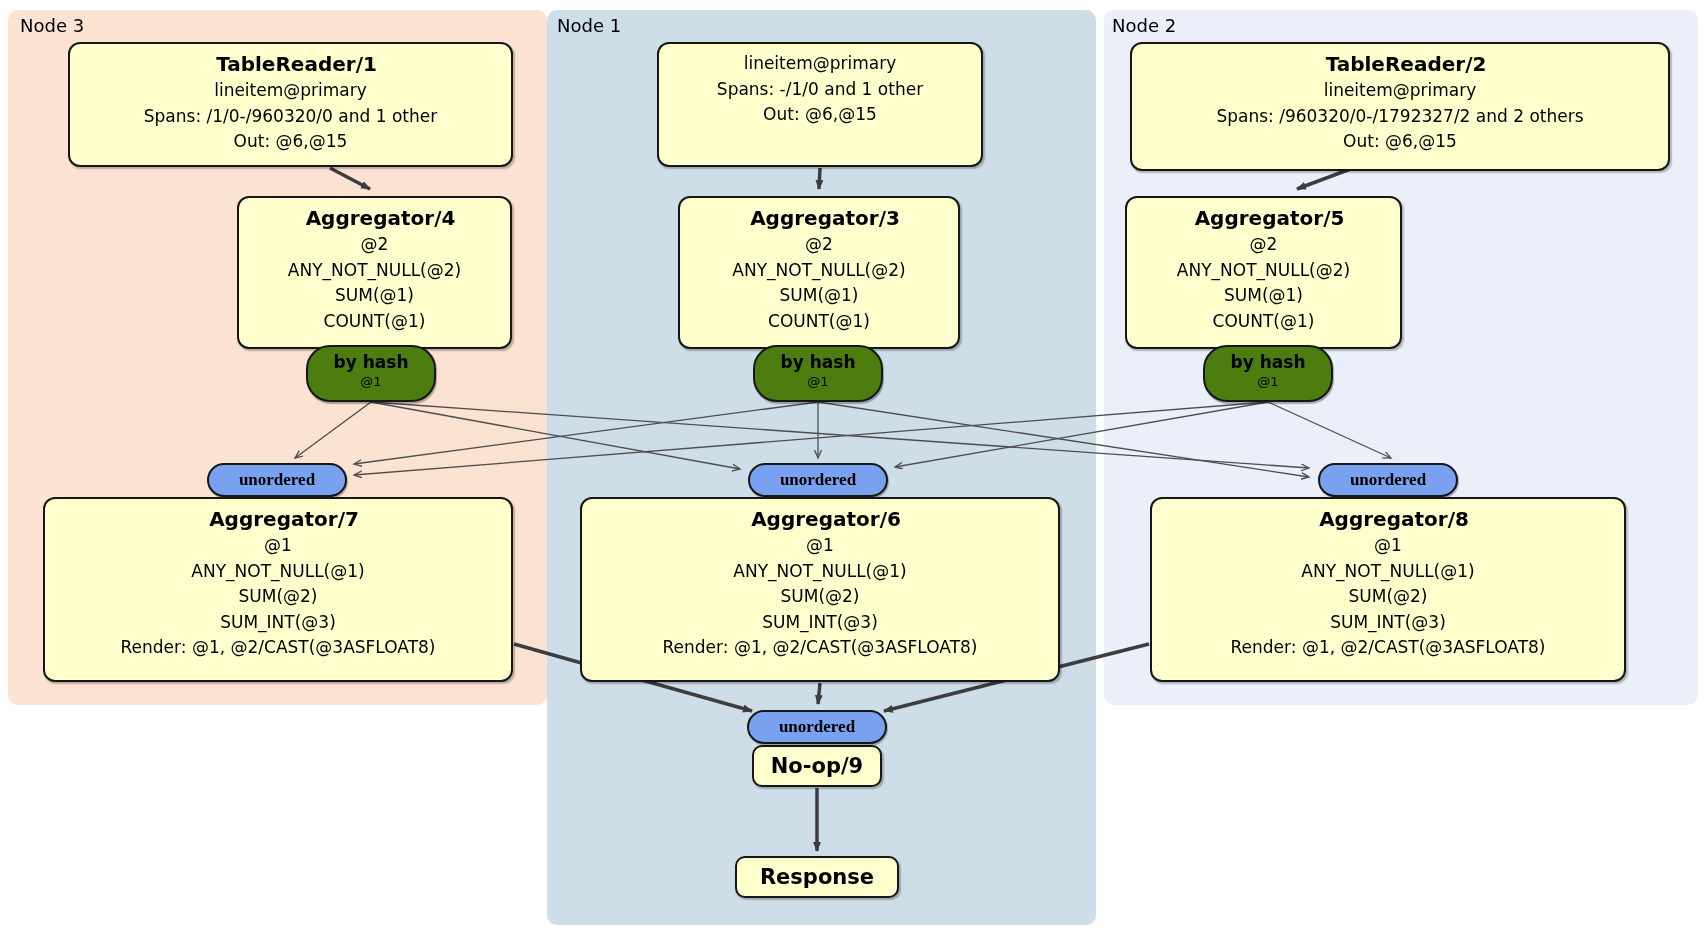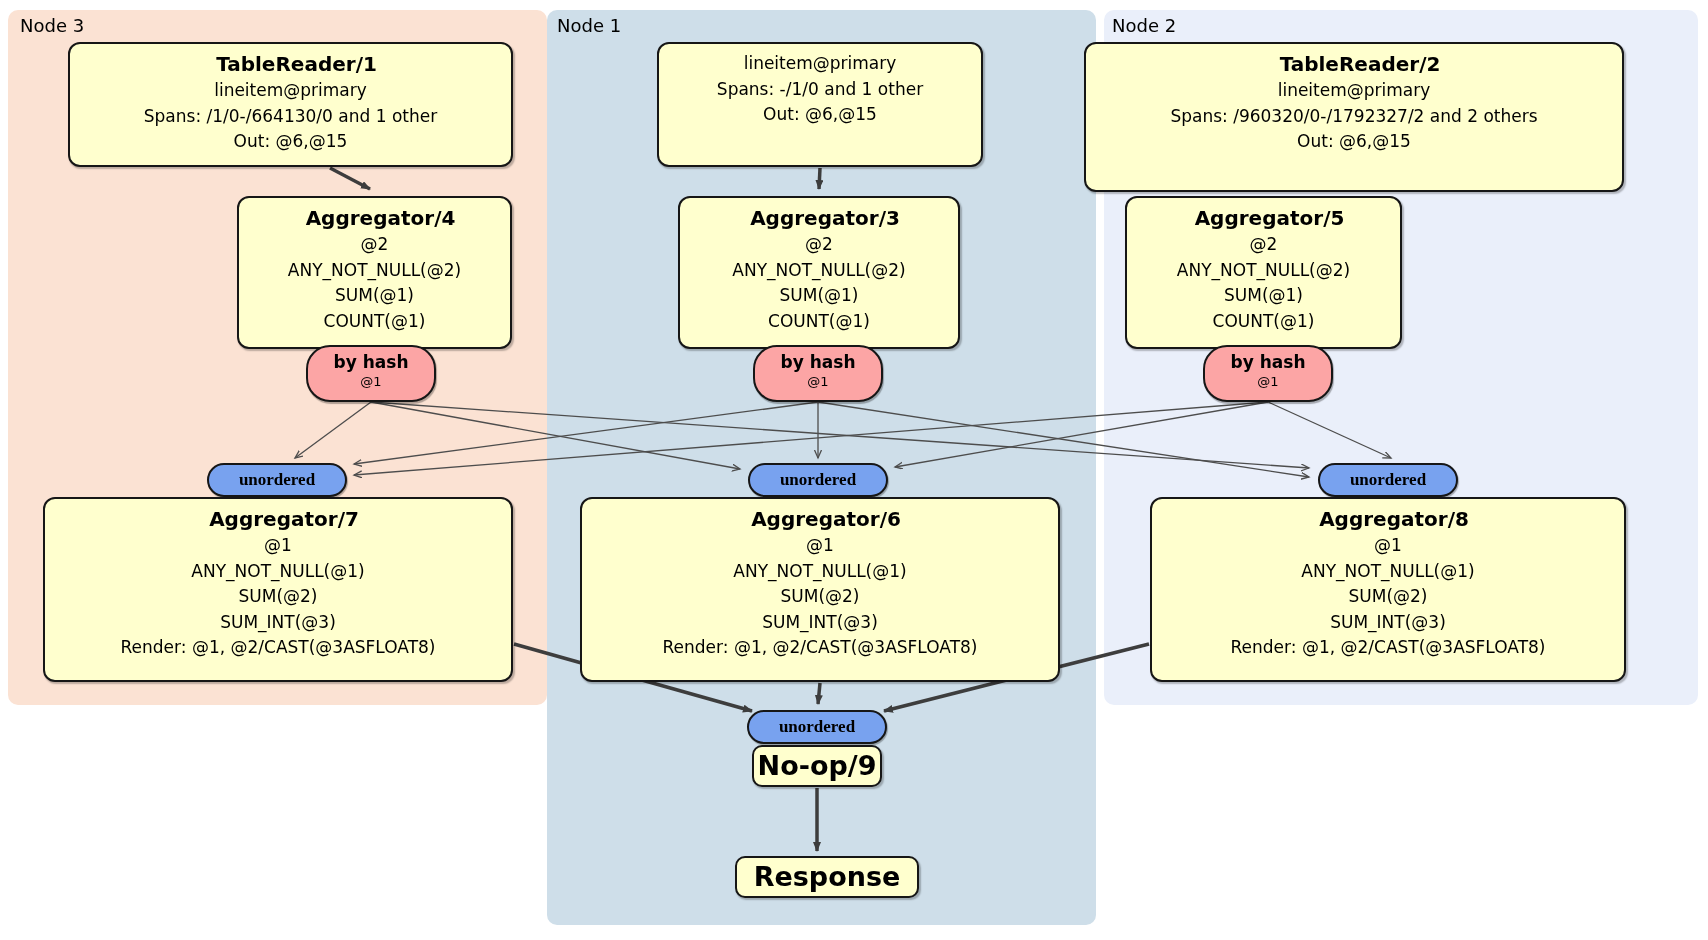--- a/index.html
+++ b/index.html
@@ -87,7 +87,7 @@
     <div class="bline">Spans: -/1/0 and 1 other</div>
     <div class="bline">Out: @6,@15</div>
   </div>
-  <div class="box" style="left:1084px;top:42px;width:540px;height:150px;">
+  <div class="box" style="left:1130px;top:42px;width:540px;height:129px;">
     <div class="btitle">TableReader/2</div>
     <div class="bline">lineitem@primary</div>
     <div class="bline">Spans: /960320/0-/1792327/2 and 2 others</div>

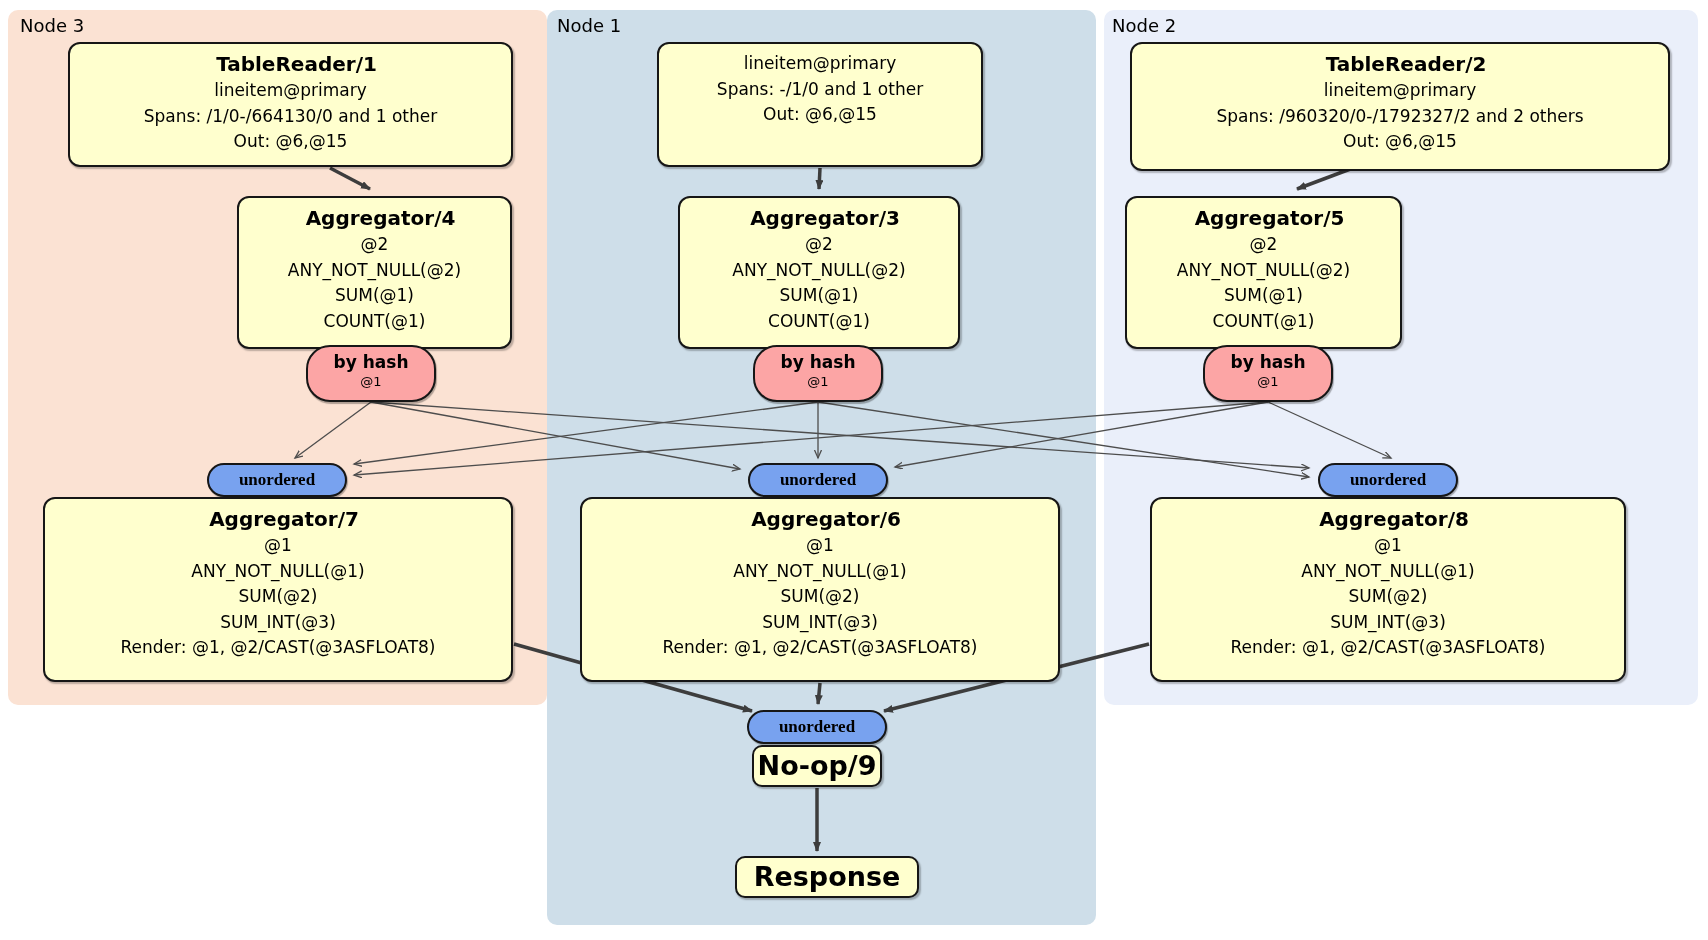--- a/index.html
+++ b/index.html
@@ -79,7 +79,7 @@
   <div class="box" style="left:68px;top:42px;width:445px;height:125px;">
     <div class="btitle">TableReader/1</div>
     <div class="bline">lineitem@primary</div>
-    <div class="bline">Spans: /1/0-/664130/0 and 1 other</div>
+    <div class="bline">Spans: /1/0-/960320/0 and 1 other</div>
     <div class="bline">Out: @6,@15</div>
   </div>
   <div class="box" style="left:657px;top:42px;width:326px;height:125px;">

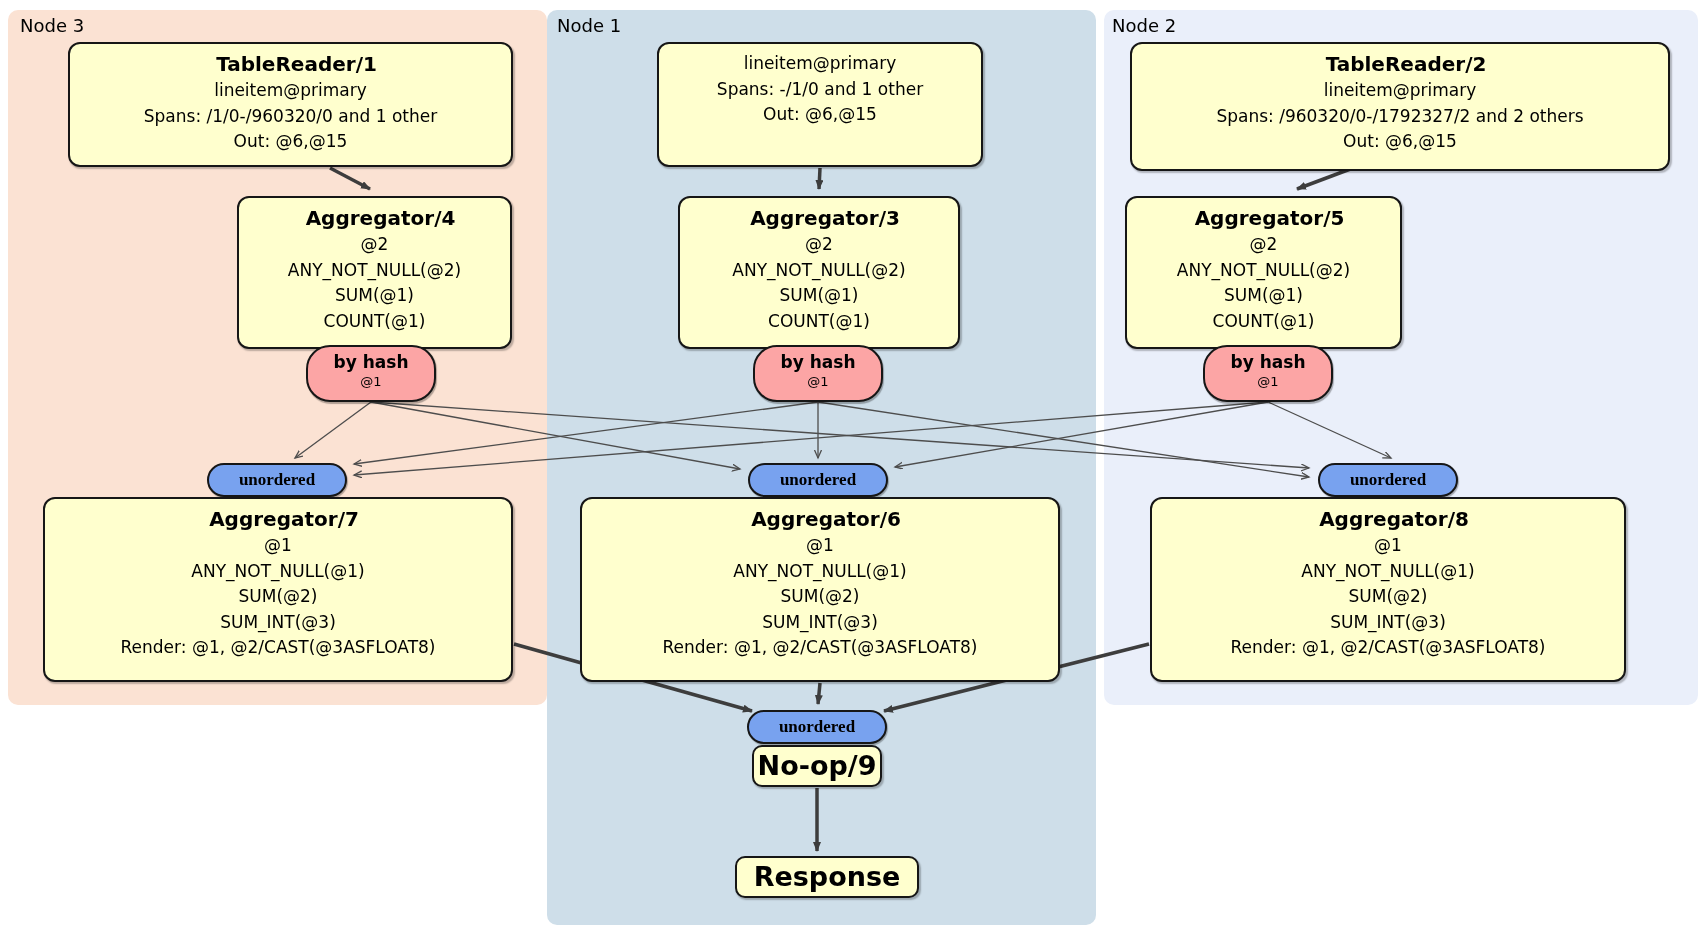--- a/index.html
+++ b/index.html
@@ -24,7 +24,7 @@
     position:absolute;border:2px solid #161616;text-align:center;box-sizing:border-box;
     box-shadow:1px 1.5px 1px rgba(0,0,0,0.3);
   }
-  .oorange{background:#fca5a5;border-radius:24px;}
+  .oorange{background:#4d7c0f;border-radius:24px;}
   .oorange .ot{font-size:17px;font-weight:bold;line-height:23px;padding-top:4px;}
   .oorange .os{font-size:13px;line-height:16px;}
   .oblue{background:#78a2ef;border-radius:17px;font-size:17px;font-weight:bold;line-height:29px;font-family:Liberation Serif, serif;}

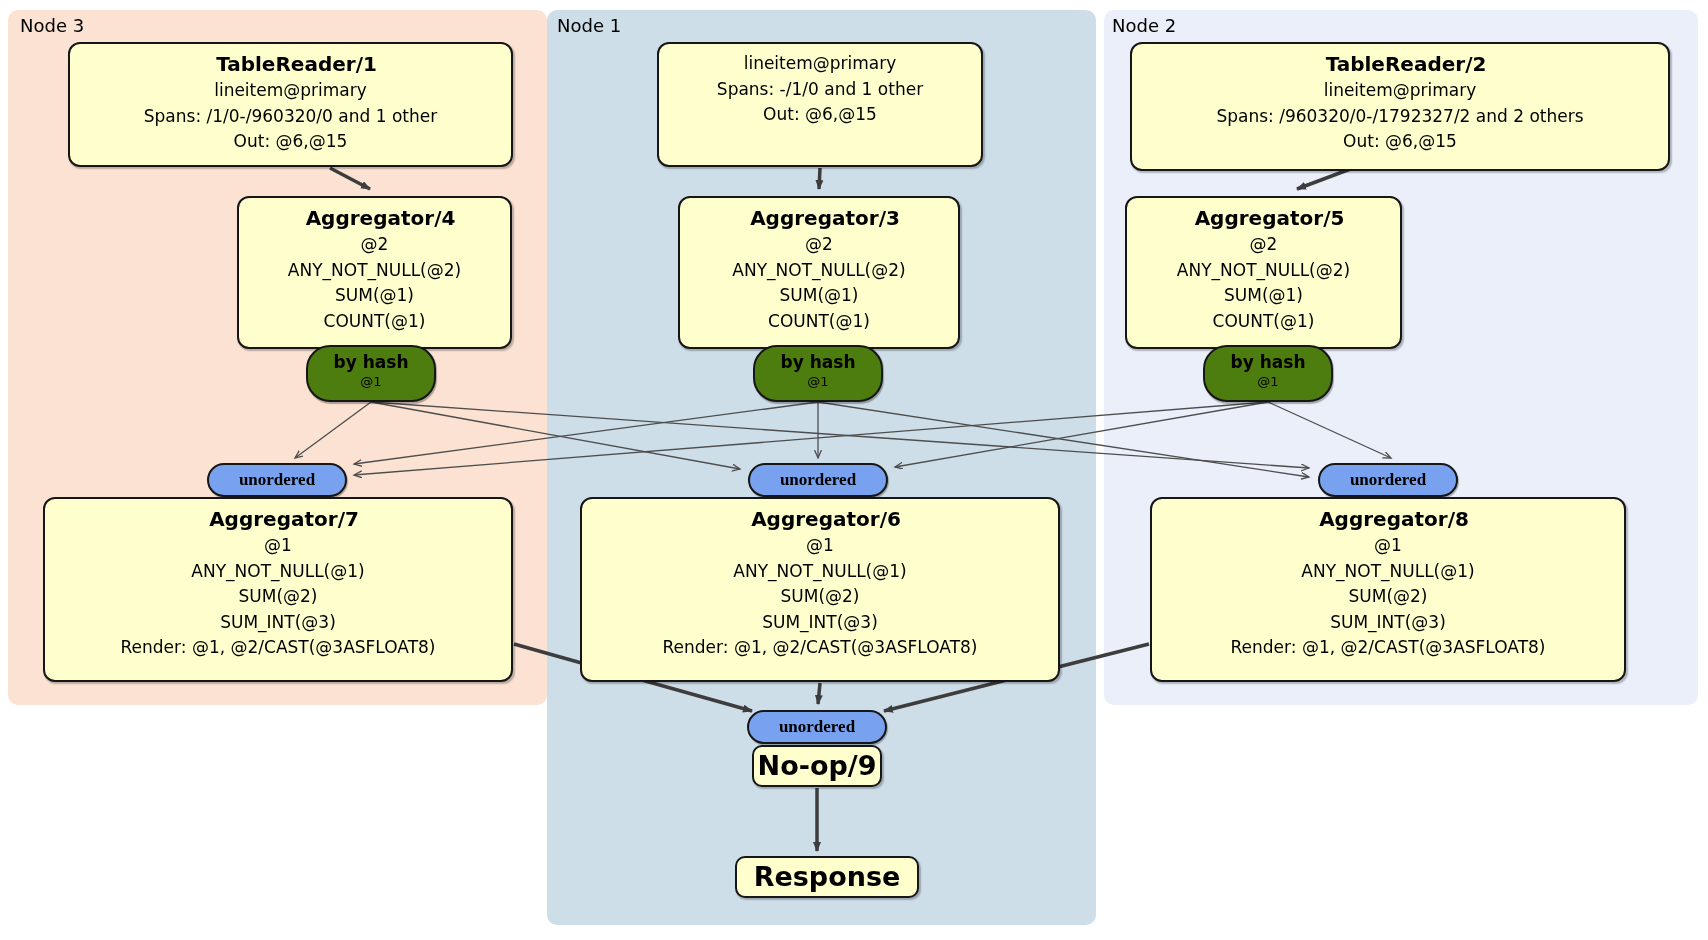--- a/index.html
+++ b/index.html
@@ -30,7 +30,7 @@
   .oblue{background:#78a2ef;border-radius:17px;font-size:17px;font-weight:bold;line-height:29px;font-family:Liberation Serif, serif;}
   .endbox{
     position:absolute;background:#ffffce;border:2px solid #161616;border-radius:10px;
-    text-align:center;font-size:27px;font-weight:bold;box-sizing:border-box;
+    text-align:center;font-size:21px;font-weight:bold;box-sizing:border-box;
     box-shadow:1.5px 2px 1.5px rgba(0,0,0,0.25);line-height:38px;
   }
 </style>

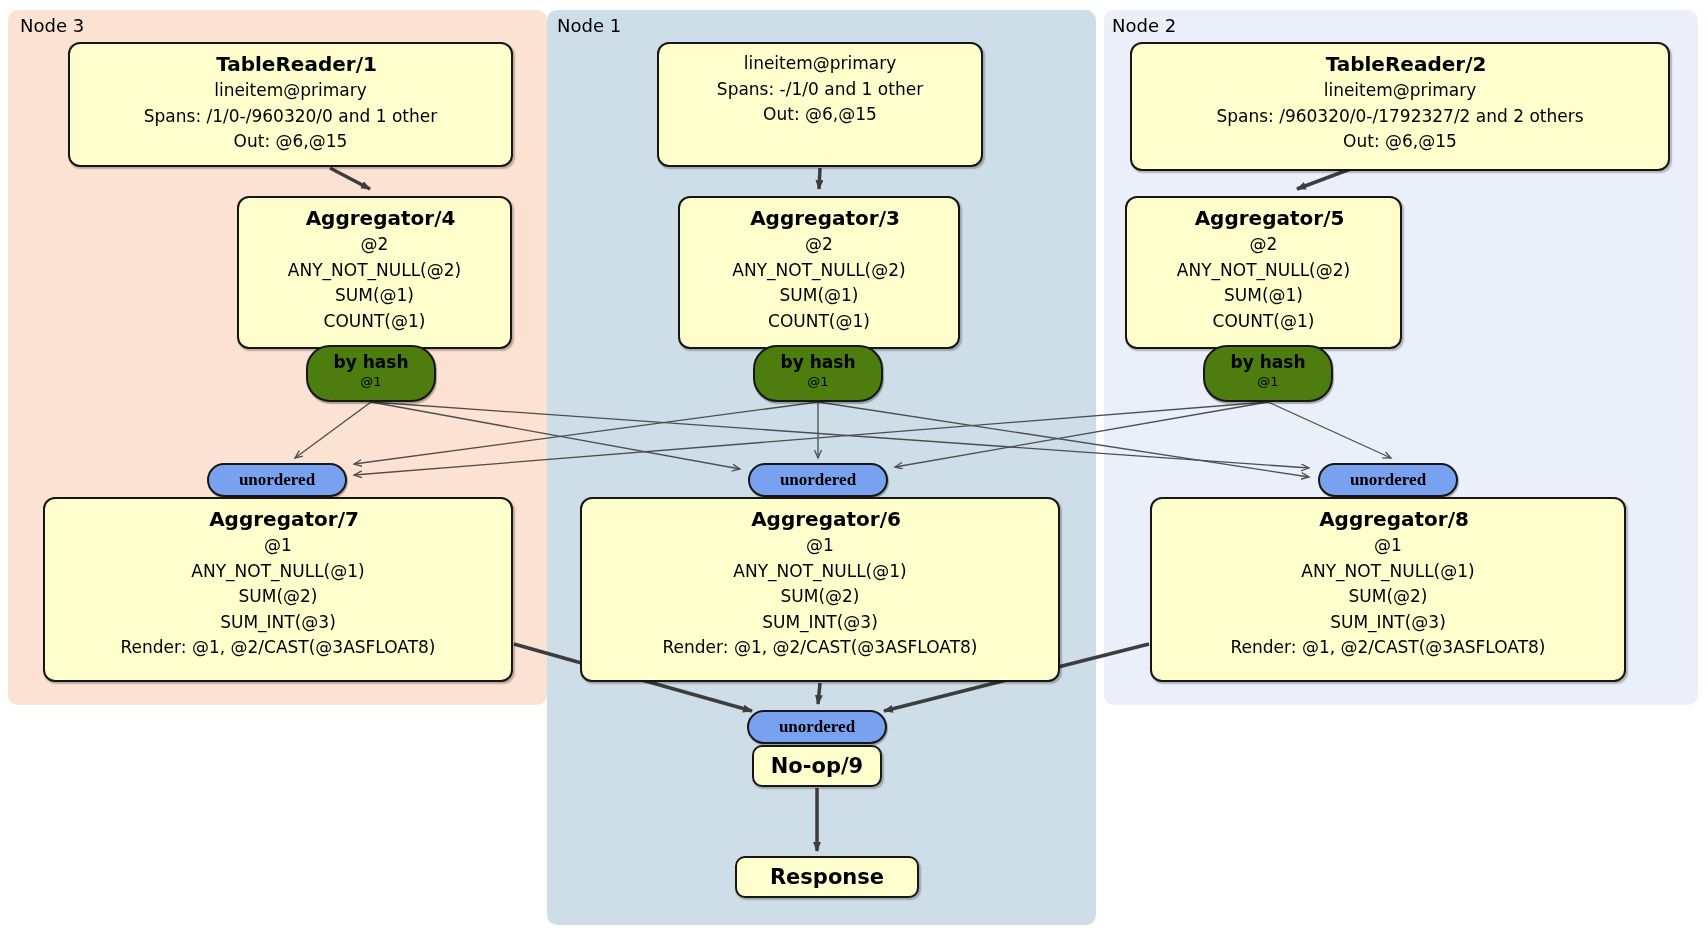--- a/index.html
+++ b/index.html
@@ -160,7 +160,7 @@
 
   <div class="pill oblue" style="left:747px;top:710px;width:140px;height:34px;">unordered</div>
   <div class="endbox" style="left:752px;top:745px;width:130px;height:42px;">No-op/9</div>
-  <div class="endbox" style="left:735px;top:856px;width:184px;height:42px;">Response</div>
+  <div class="endbox" style="left:735px;top:856px;width:164px;height:42px;">Response</div>
 
 </div>
 

